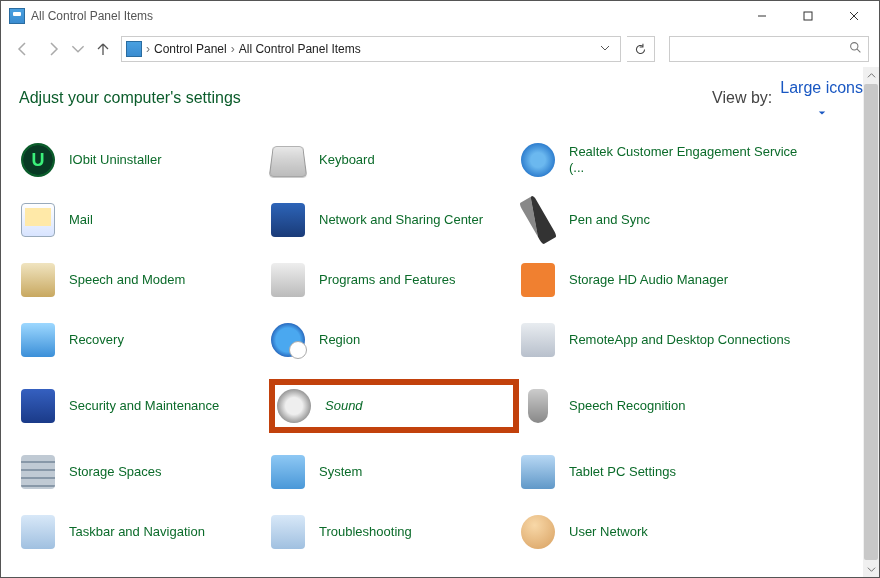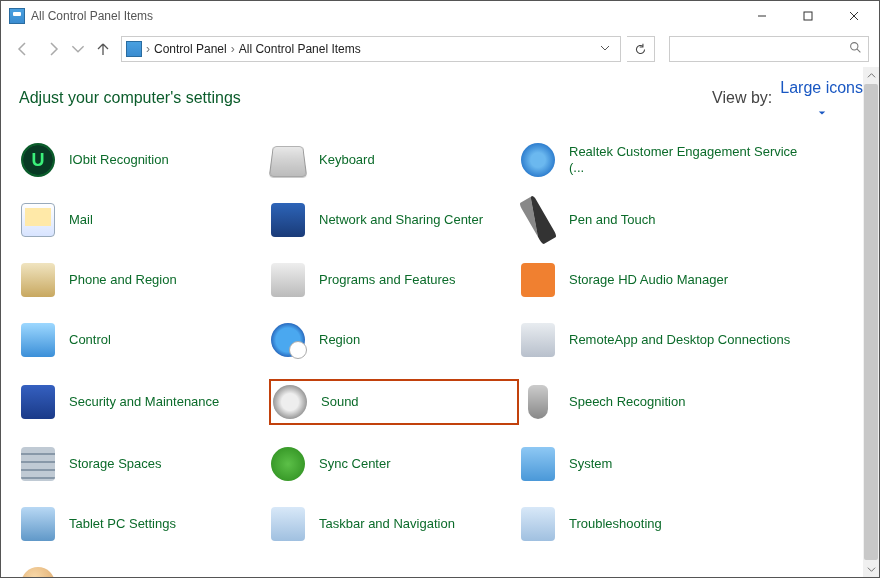--- a/index.html
+++ b/index.html
@@ -272,7 +272,7 @@
           <div class="icon">
             <div class="ic ic-iobit">U</div>
           </div>
-          <div class="label">IObit Recognition</div>
+          <div class="label">IObit Uninstaller</div>
         </div>
         <div class="item">
           <div class="icon">

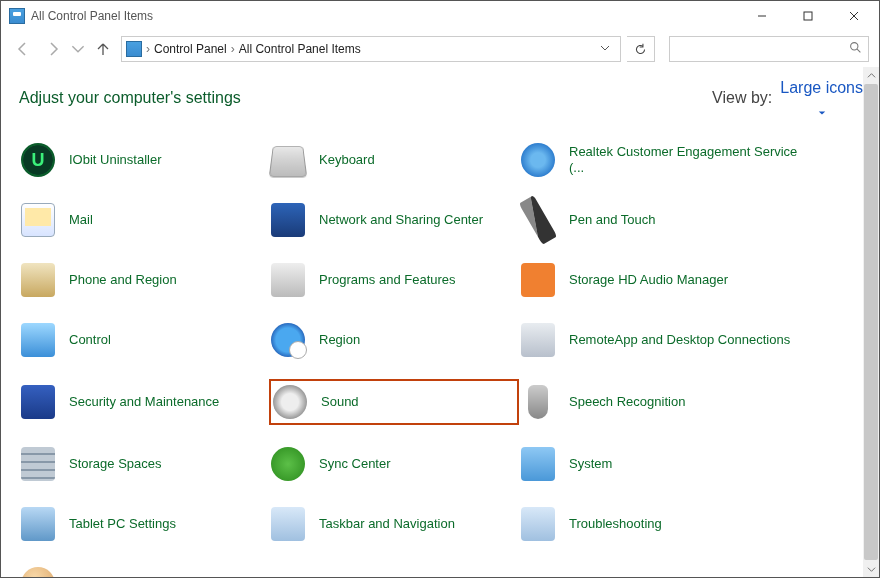--- a/index.html
+++ b/index.html
@@ -302,7 +302,7 @@
           <div class="icon">
             <div class="ic ic-pen"></div>
           </div>
-          <div class="label">Pen and Touch</div>
+          <div class="label">Pen and Sync</div>
         </div>
         <div class="item">
           <div class="icon">

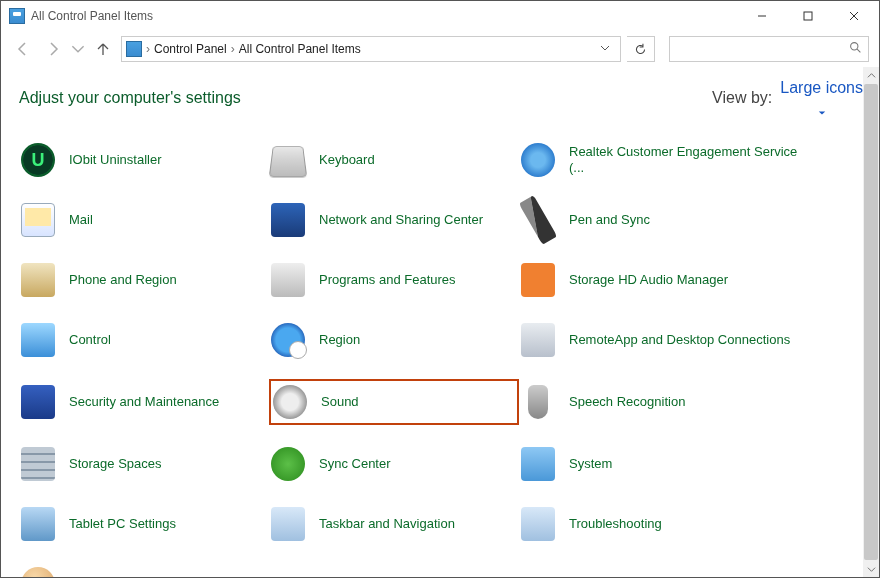--- a/index.html
+++ b/index.html
@@ -308,7 +308,7 @@
           <div class="icon">
             <div class="ic ic-phone"></div>
           </div>
-          <div class="label">Phone and Region</div>
+          <div class="label">Speech and Modem</div>
         </div>
         <div class="item">
           <div class="icon">

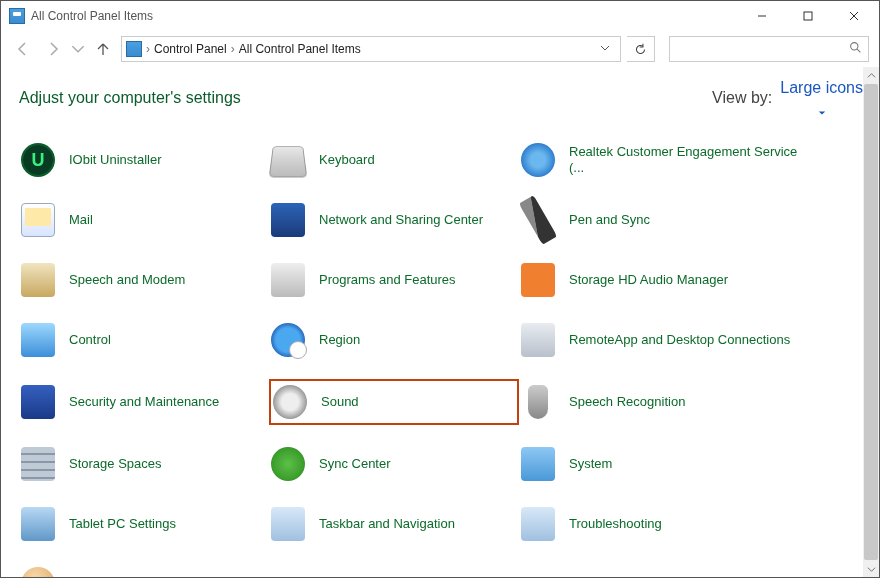--- a/index.html
+++ b/index.html
@@ -326,7 +326,7 @@
           <div class="icon">
             <div class="ic ic-recovery"></div>
           </div>
-          <div class="label">Control</div>
+          <div class="label">Recovery</div>
         </div>
         <div class="item">
           <div class="icon">

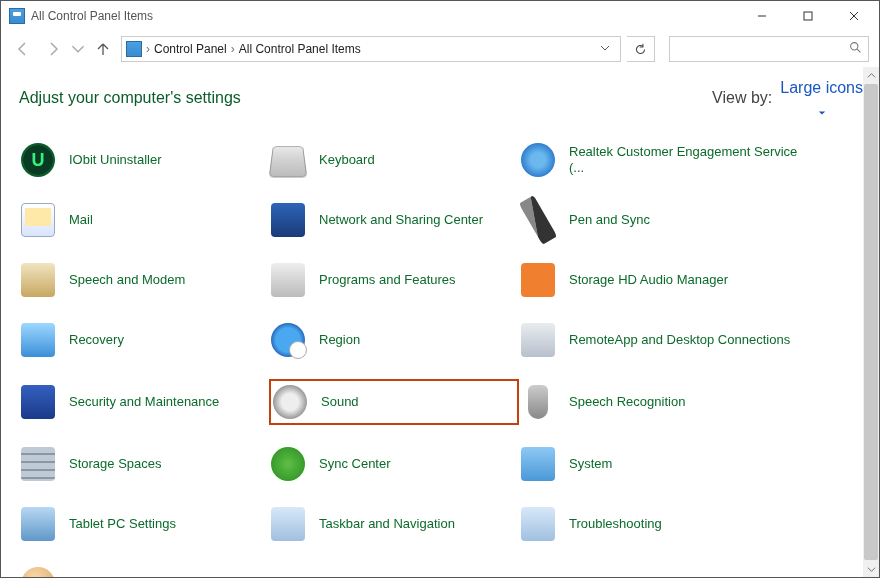--- a/index.html
+++ b/index.html
@@ -129,7 +129,8 @@
     line-height: 1.25;
   }
   .highlight {
-    border: 2px solid #c2410c;
+    border: 6px solid #c2410c;
+    font-style: italic;
   }
   .scrolltrack {
     width: 16px;

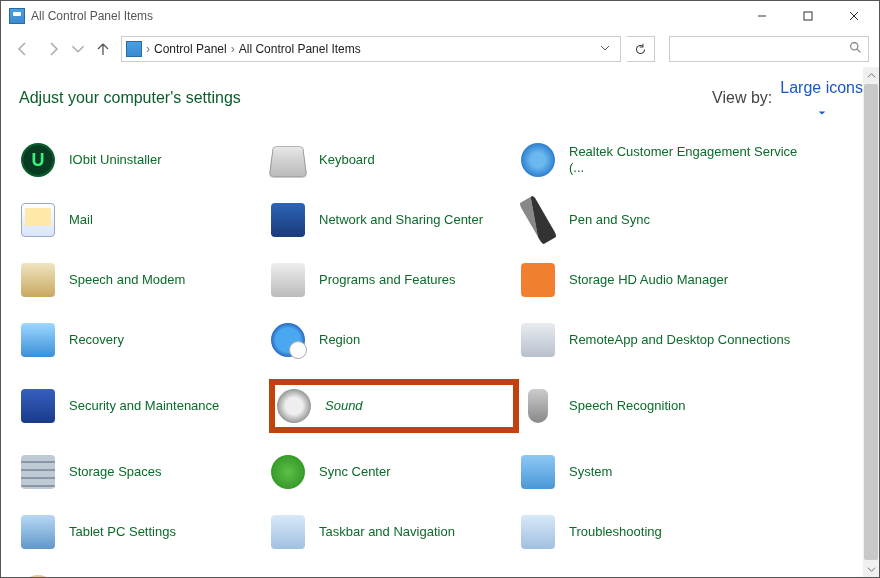--- a/index.html
+++ b/index.html
@@ -367,12 +367,6 @@
         </div>
         <div class="item">
           <div class="icon">
-            <div class="ic ic-sync"></div>
-          </div>
-          <div class="label">Sync Center</div>
-        </div>
-        <div class="item">
-          <div class="icon">
             <div class="ic ic-system"></div>
           </div>
           <div class="label">System</div>

